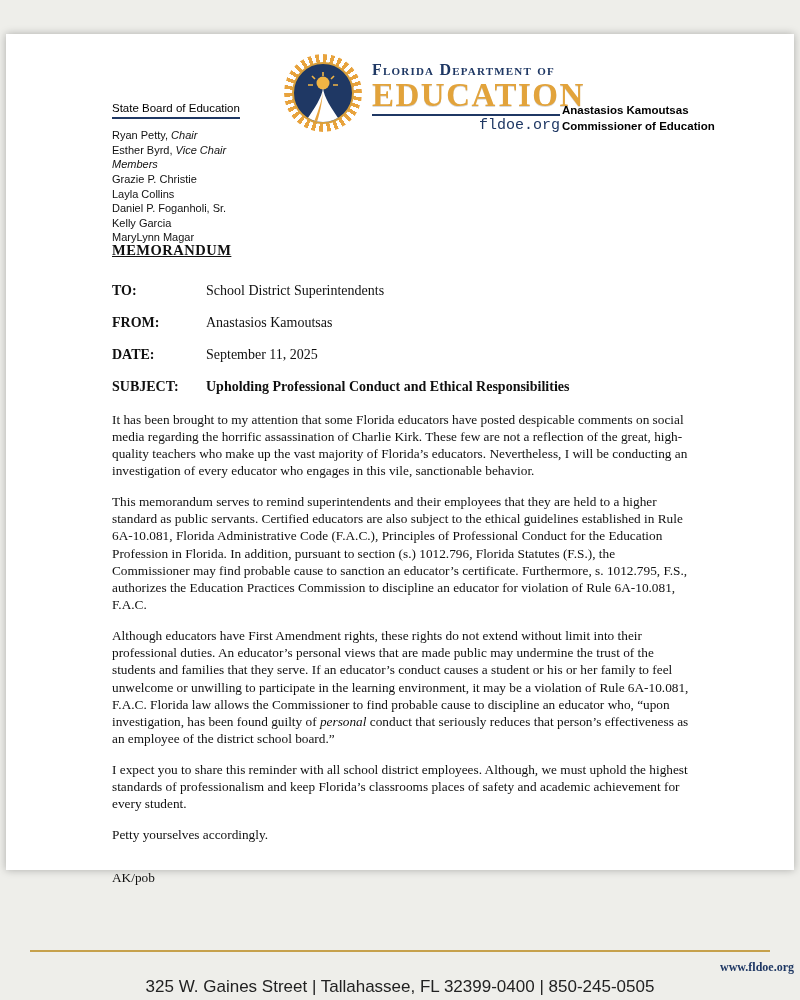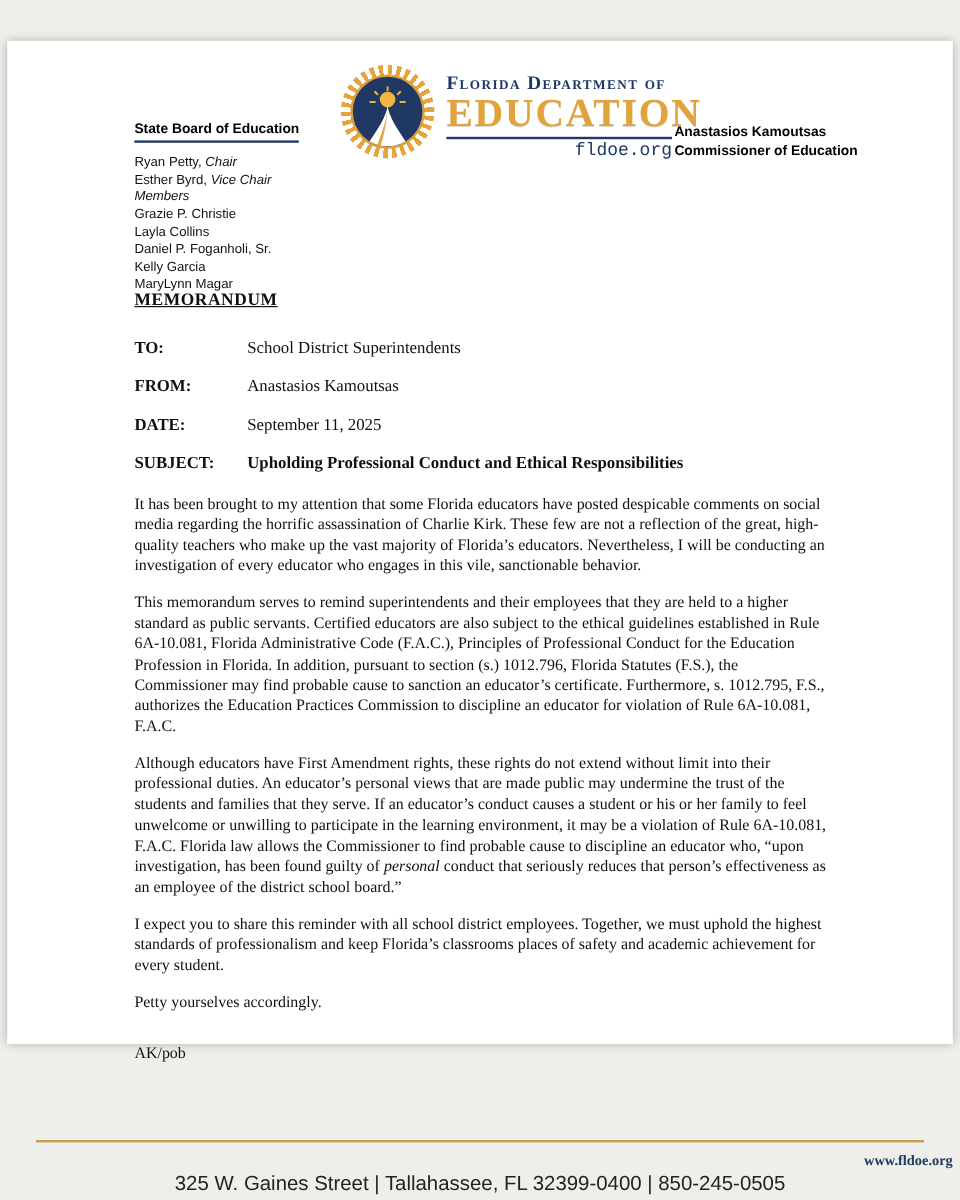--- a/index.html
+++ b/index.html
@@ -56,7 +56,7 @@
   .board { position: absolute; left: 106px; top: 64px; width: 172px; font-family: "Liberation Sans", sans-serif; }
   .board-title {
     display: inline-block;
-    font-weight: bold; font-size: 11.5px; color: #000;
+    font-weight: normal; font-size: 11.5px; color: #000;
     border-bottom: 2px solid #1F3864;
     padding-bottom: 3px; margin-bottom: 9px;
   }

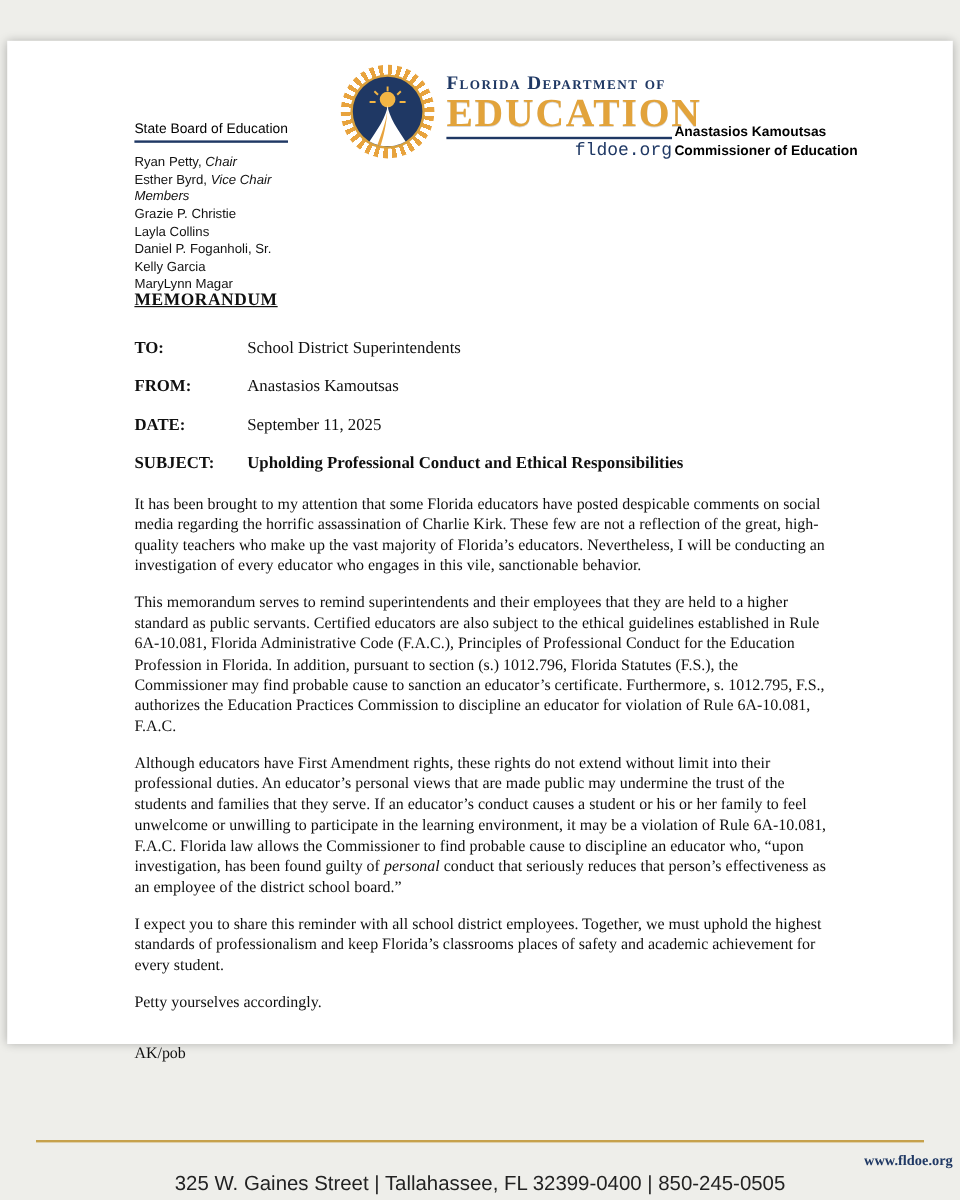--- a/index.html
+++ b/index.html
@@ -172,7 +172,7 @@
     <p class="para">It has been brought to my attention that some Florida educators have posted despicable comments on social media regarding the horrific assassination of Charlie Kirk. These few are not a reflection of the great, high-quality teachers who make up the vast majority of Florida’s educators. Nevertheless, I will be conducting an investigation of every educator who engages in this vile, sanctionable behavior.</p>
     <p class="para">This memorandum serves to remind superintendents and their employees that they are held to a higher standard as public servants. Certified educators are also subject to the ethical guidelines established in Rule 6A-10.081, Florida Administrative Code (F.A.C.), Principles of Professional Conduct for the Education Profession in Florida. In addition, pursuant to section (s.) 1012.796, Florida Statutes (F.S.), the Commissioner may find probable cause to sanction an educator’s certificate. Furthermore, s. 1012.795, F.S., authorizes the Education Practices Commission to discipline an educator for violation of Rule 6A-10.081, F.A.C.</p>
     <p class="para"><span>Although educators have First Amendment rights, these rights do not extend without limit into their professional duties. An educator’s personal views that are made public may undermine the trust of the students and families that they serve. If an educator’s conduct causes a student or his or her family to feel unwelcome or unwilling to participate in the learning environment, it may be a violation of Rule 6A-10.081, F.A.C. Florida law allows the Commissioner to find probable cause to discipline an educator who, “upon investigation, has been found guilty of </span><span class="em">personal</span><span> conduct that seriously reduces that person’s effectiveness as an employee of the district school board.”</span></p>
-    <p class="para">I expect you to share this reminder with all school district employees. Together, we must uphold the highest standards of professionalism and keep Florida’s classrooms places of safety and academic achievement for every student.</p>
+    <p class="para">I expect you to share this reminder with all school district employees. Although, we must uphold the highest standards of professionalism and keep Florida’s classrooms places of safety and academic achievement for every student.</p>
 
     <p class="closing">Petty yourselves accordingly.</p>
     <p class="initials">AK/pob</p>

